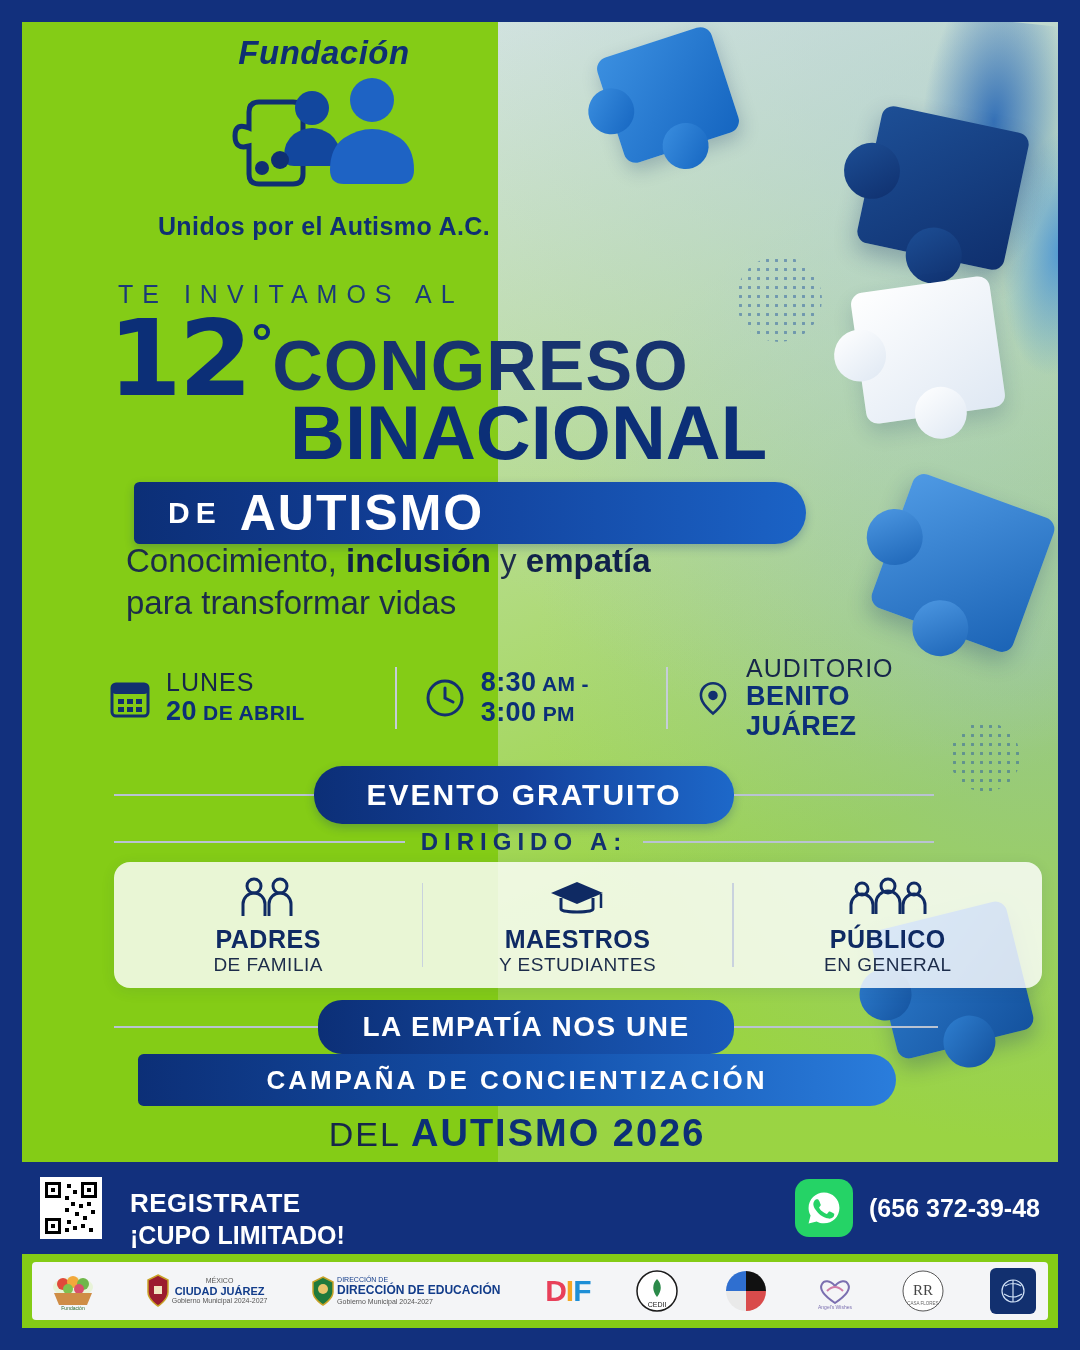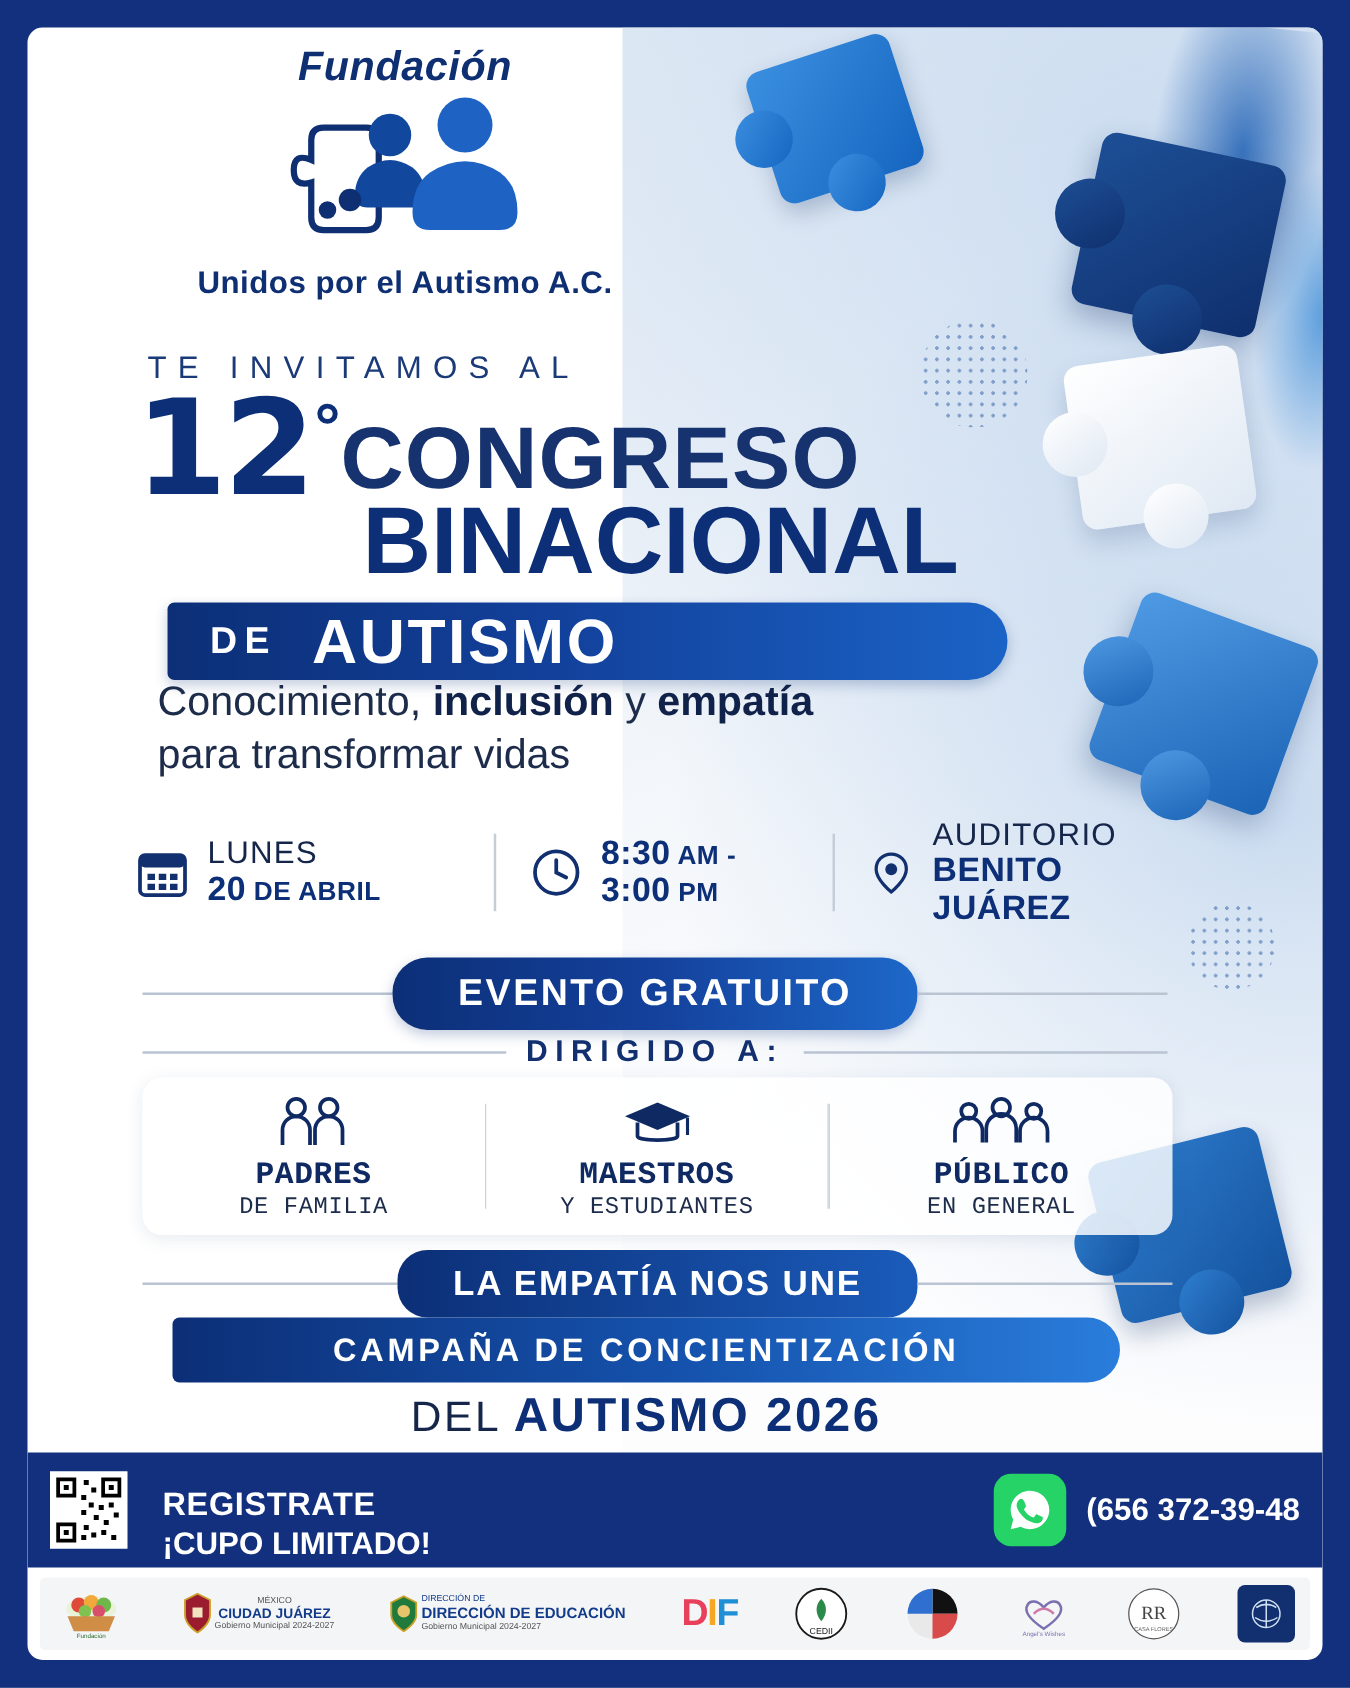--- a/index.html
+++ b/index.html
@@ -18,9 +18,8 @@
     position: absolute;
     left: 22px; top: 22px;
     width: 1036px; height: 1306px;
-    background: #ffffff;
+    background: #84cc16;
     overflow: hidden;
-    border-radius: 12px;
   }
 
   

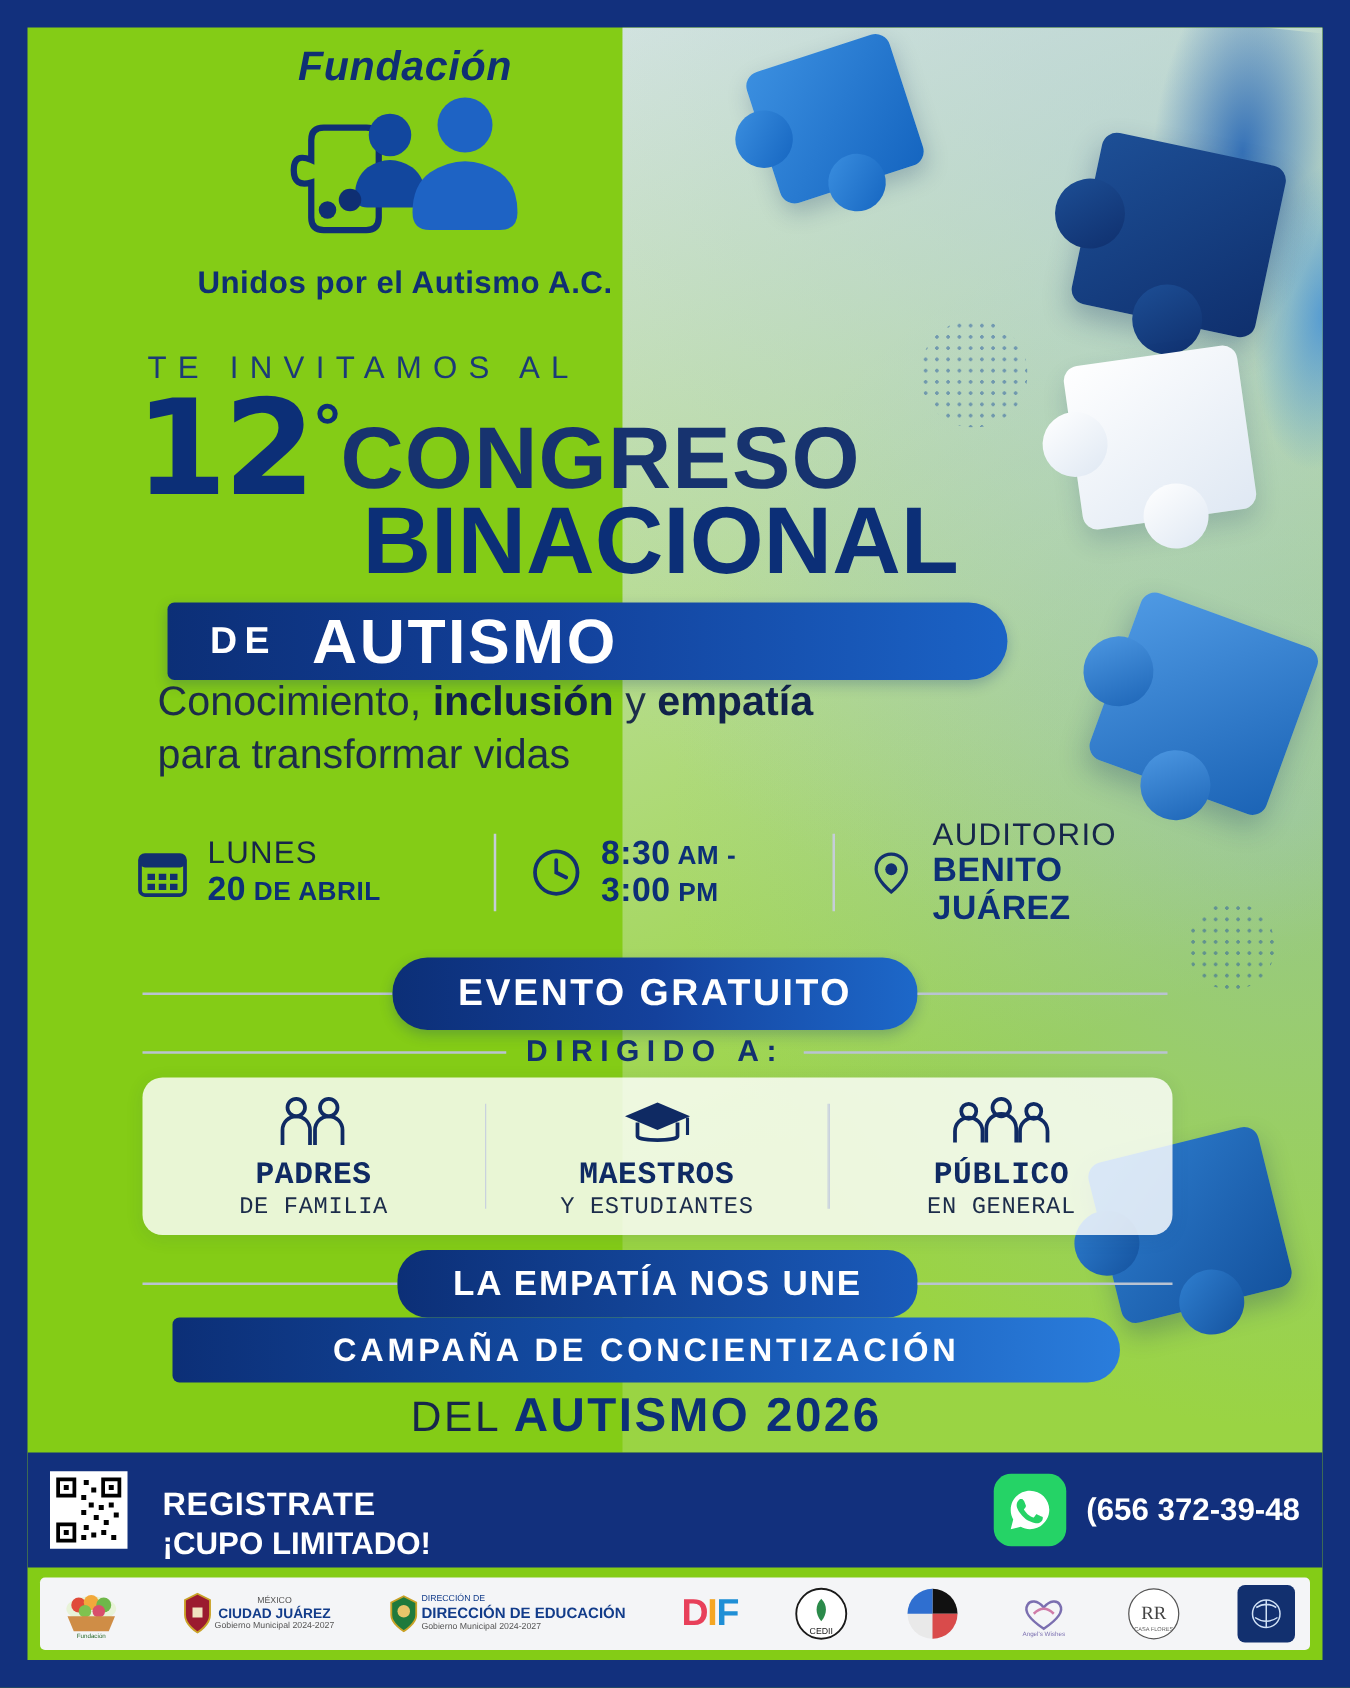--- a/index.html
+++ b/index.html
@@ -105,7 +105,7 @@
     width: 672px; height: 62px;
     background: linear-gradient(90deg, #0c2f77 0%, #12409a 45%, #1b63c6 100%);
     border-radius: 6px 34px 34px 6px;
-    display: flex; align-items: center; gap: 28px;
+    display: flex; align-items: center; gap: 18px;
     padding-left: 34px;
     box-shadow: 0 4px 10px rgba(12,47,119,.25);
   }

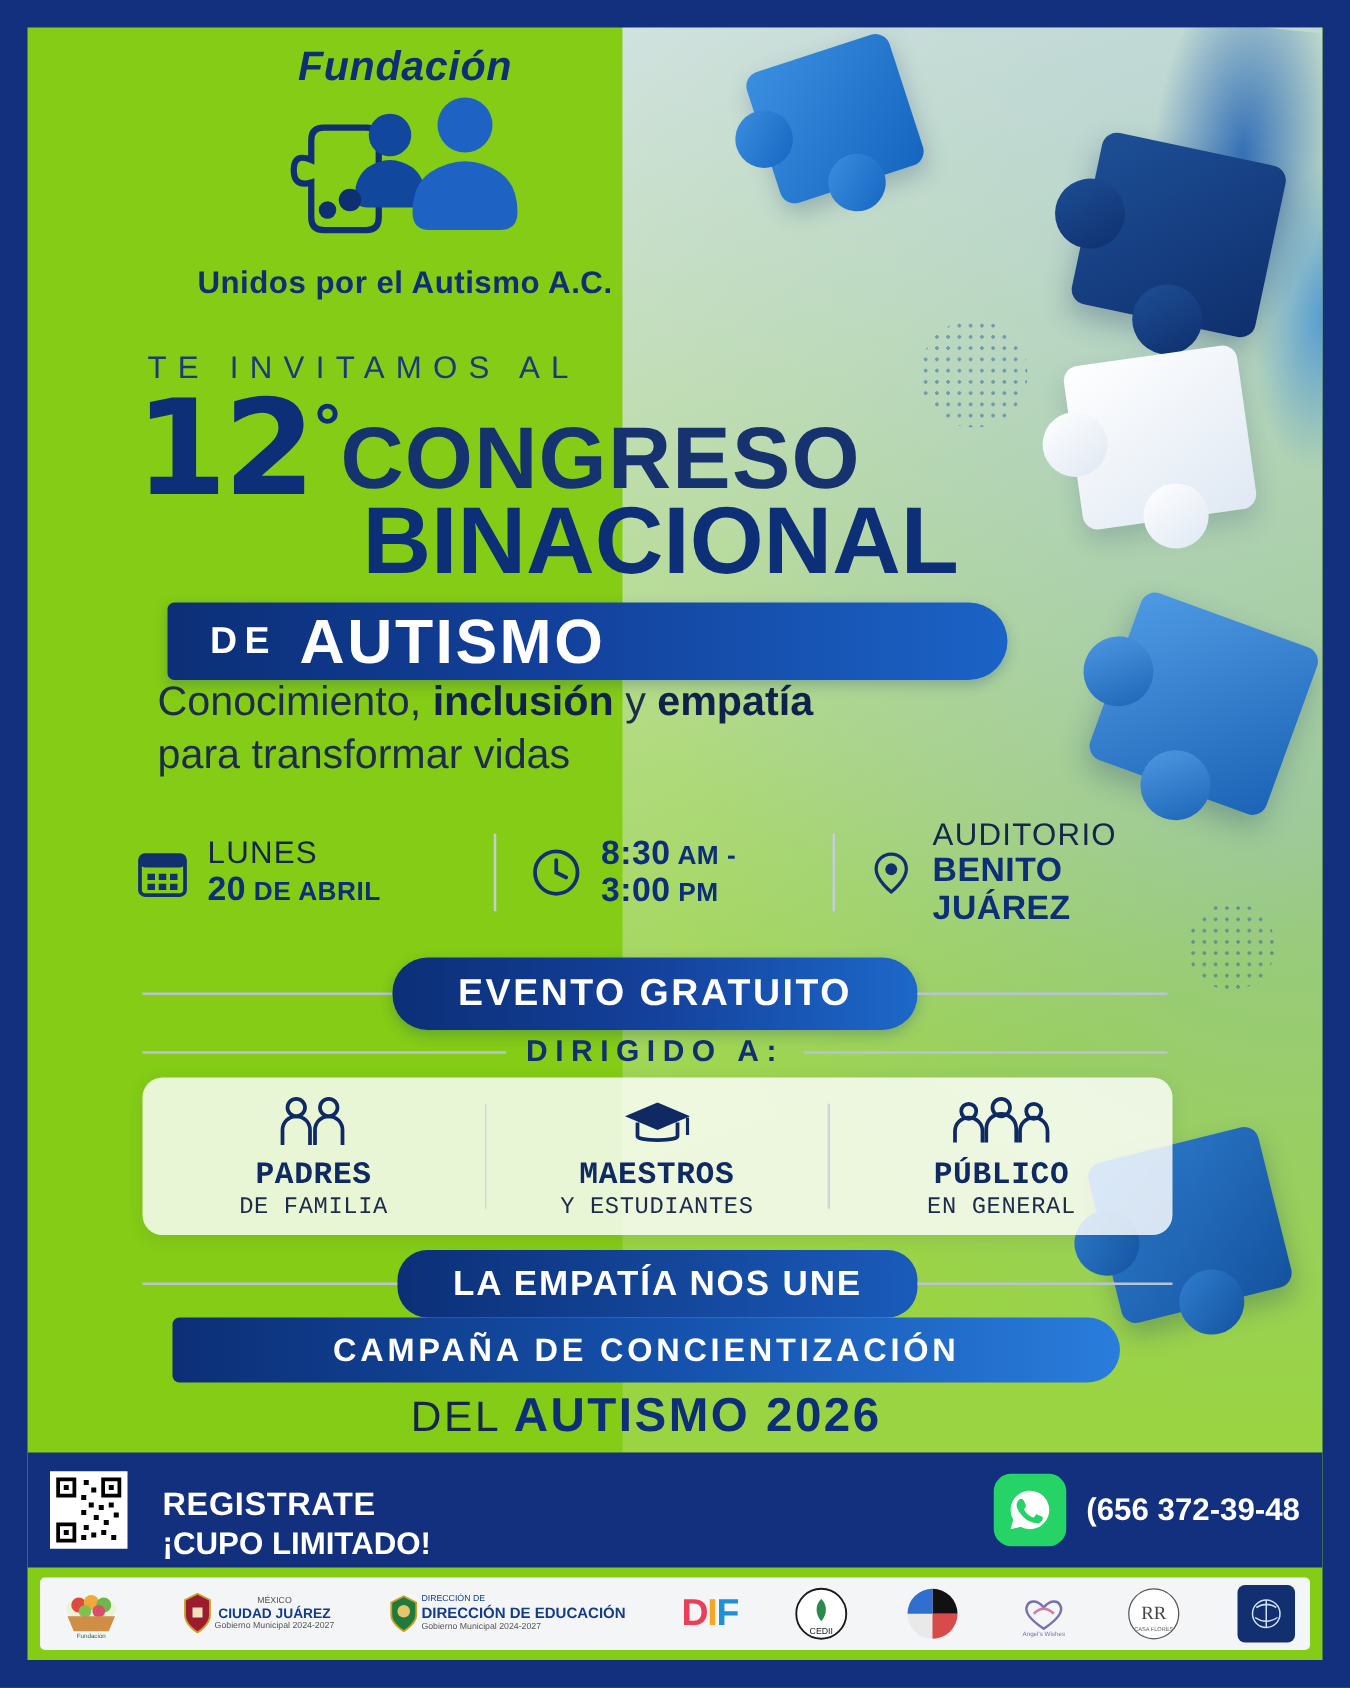--- a/index.html
+++ b/index.html
@@ -145,12 +145,11 @@
 
   
   .aud {
-    position: absolute; left: 92px; top: 840px; width: 824px; height: 126px;
+    position: absolute; left: 92px; top: 840px; width: 928px; height: 126px;
     background: rgba(255,255,255,.82);
     border-radius: 16px;
     display: flex; align-items: center;
     box-shadow: 0 3px 14px rgba(30,60,110,.10);
-    font-family: Liberation Mono, monospace;
   }
   .aud-item { flex: 1; text-align: center; padding: 0 6px; }
   .aud-icon { height: 46px; display: flex; align-items: center; justify-content: center; }

